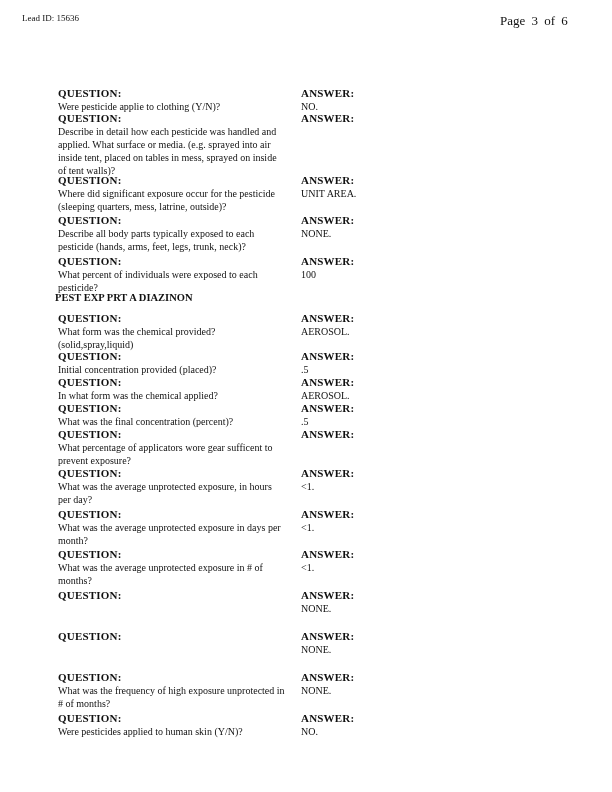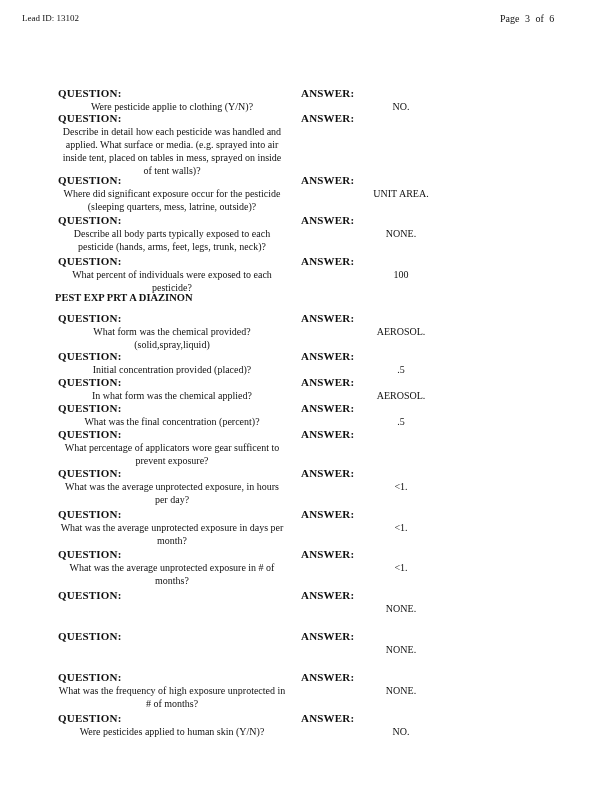--- a/index.html
+++ b/index.html
@@ -21,7 +21,7 @@
 </head>
 <body>
 
-<div class="header-left">Lead ID: 13102</div>
+<div class="header-left">Lead ID: 15636</div>
 <div class="header-right">Page  3  of   6</div>
 
 <div id="rows">

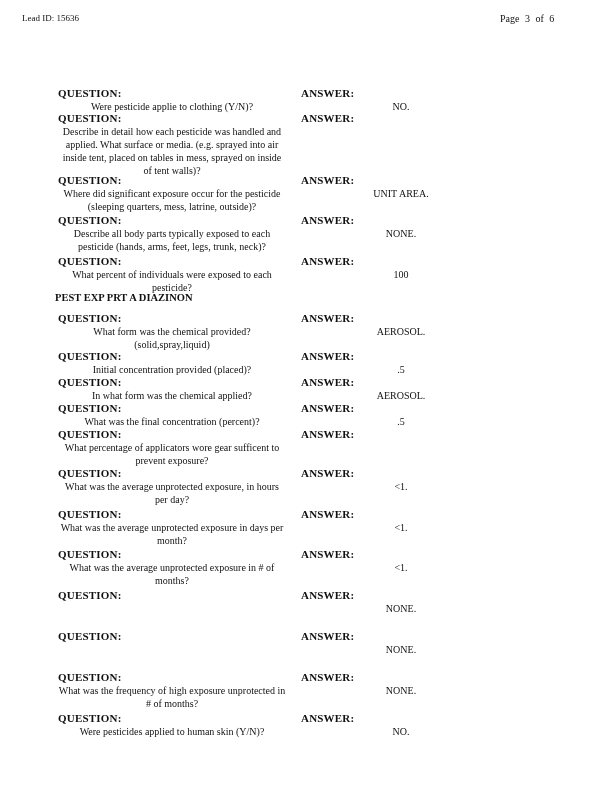--- a/index.html
+++ b/index.html
@@ -9,7 +9,7 @@
     color: #111111;
   }
   .header-left { position: absolute; left: 22px; top: 13px; font-size: 9px; }
-  .header-right { position: absolute; left: 500px; top: 13px; font-size: 10px; word-spacing: 3px; }
+  .header-right { position: absolute; left: 500px; top: 13px; font-size: 13px; word-spacing: 3px; }
   .row { position: absolute; left: 58px; width: 500px; }
   .q, .a { position: absolute; top: 0; }
   .q { left: 0; width: 228px; }

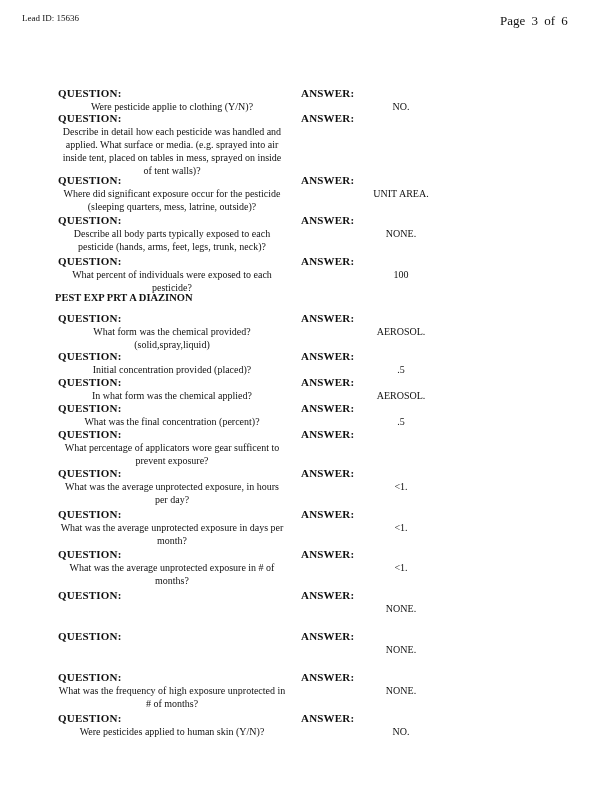--- a/index.html
+++ b/index.html
@@ -15,7 +15,7 @@
   .q { left: 0; width: 228px; }
   .a { left: 243px; width: 200px; }
   .label { font-weight: bold; font-size: 11px; line-height: 12px; letter-spacing: 0.2px; }
-  .text { font-size: 10px; line-height: 13px; margin-top: 1px; text-align: center; }
+  .text { font-size: 10px; line-height: 13px; margin-top: 1px; }
   .section { position: absolute; left: 55px; font-weight: bold; font-size: 10.5px; }
 </style>
 </head>

